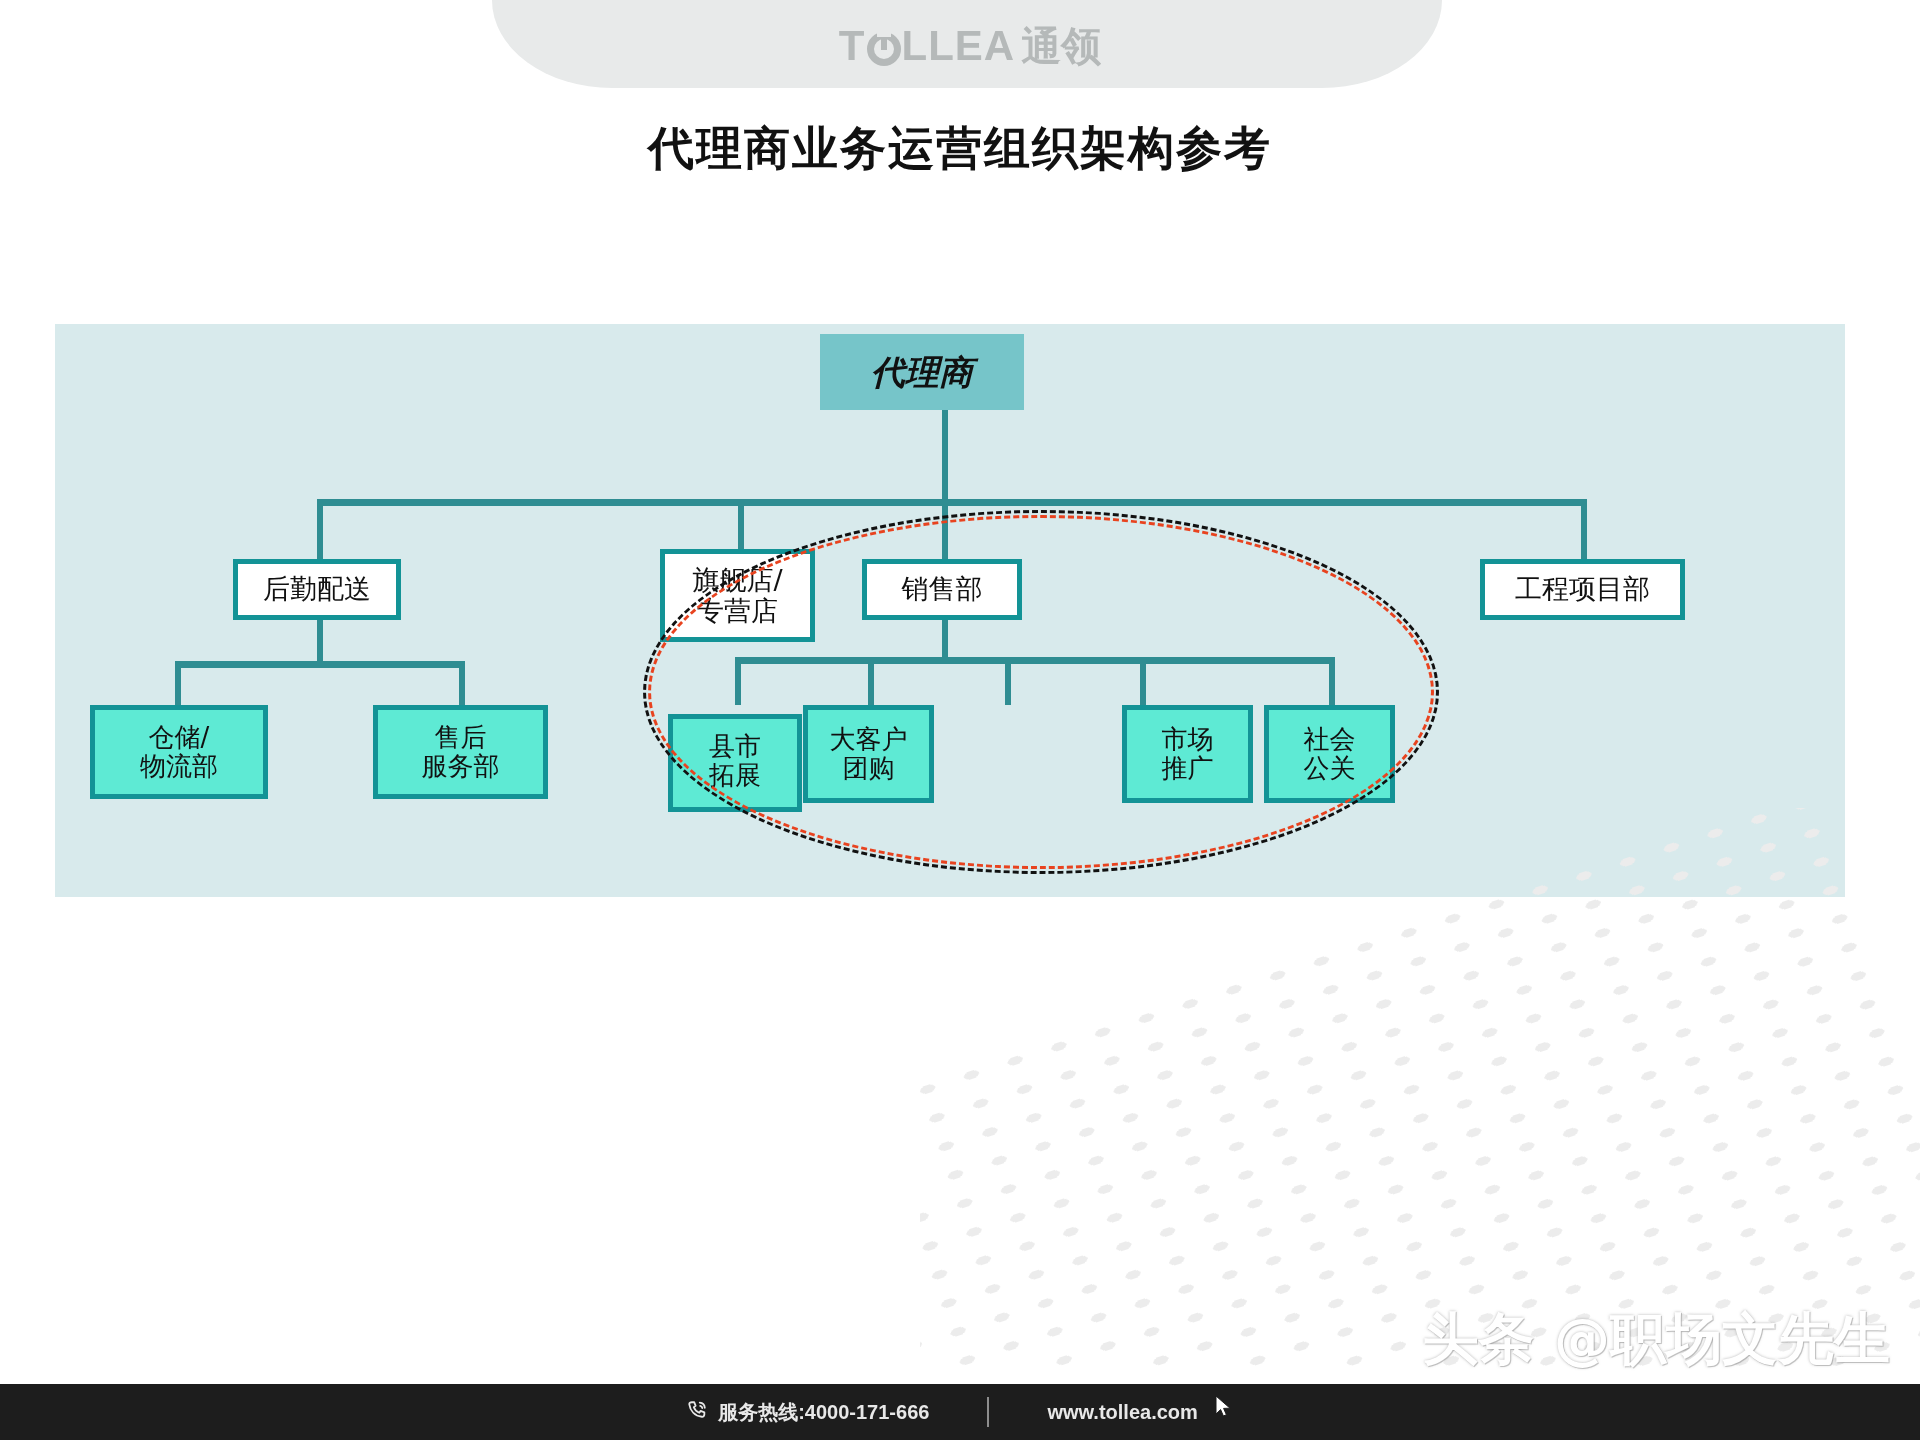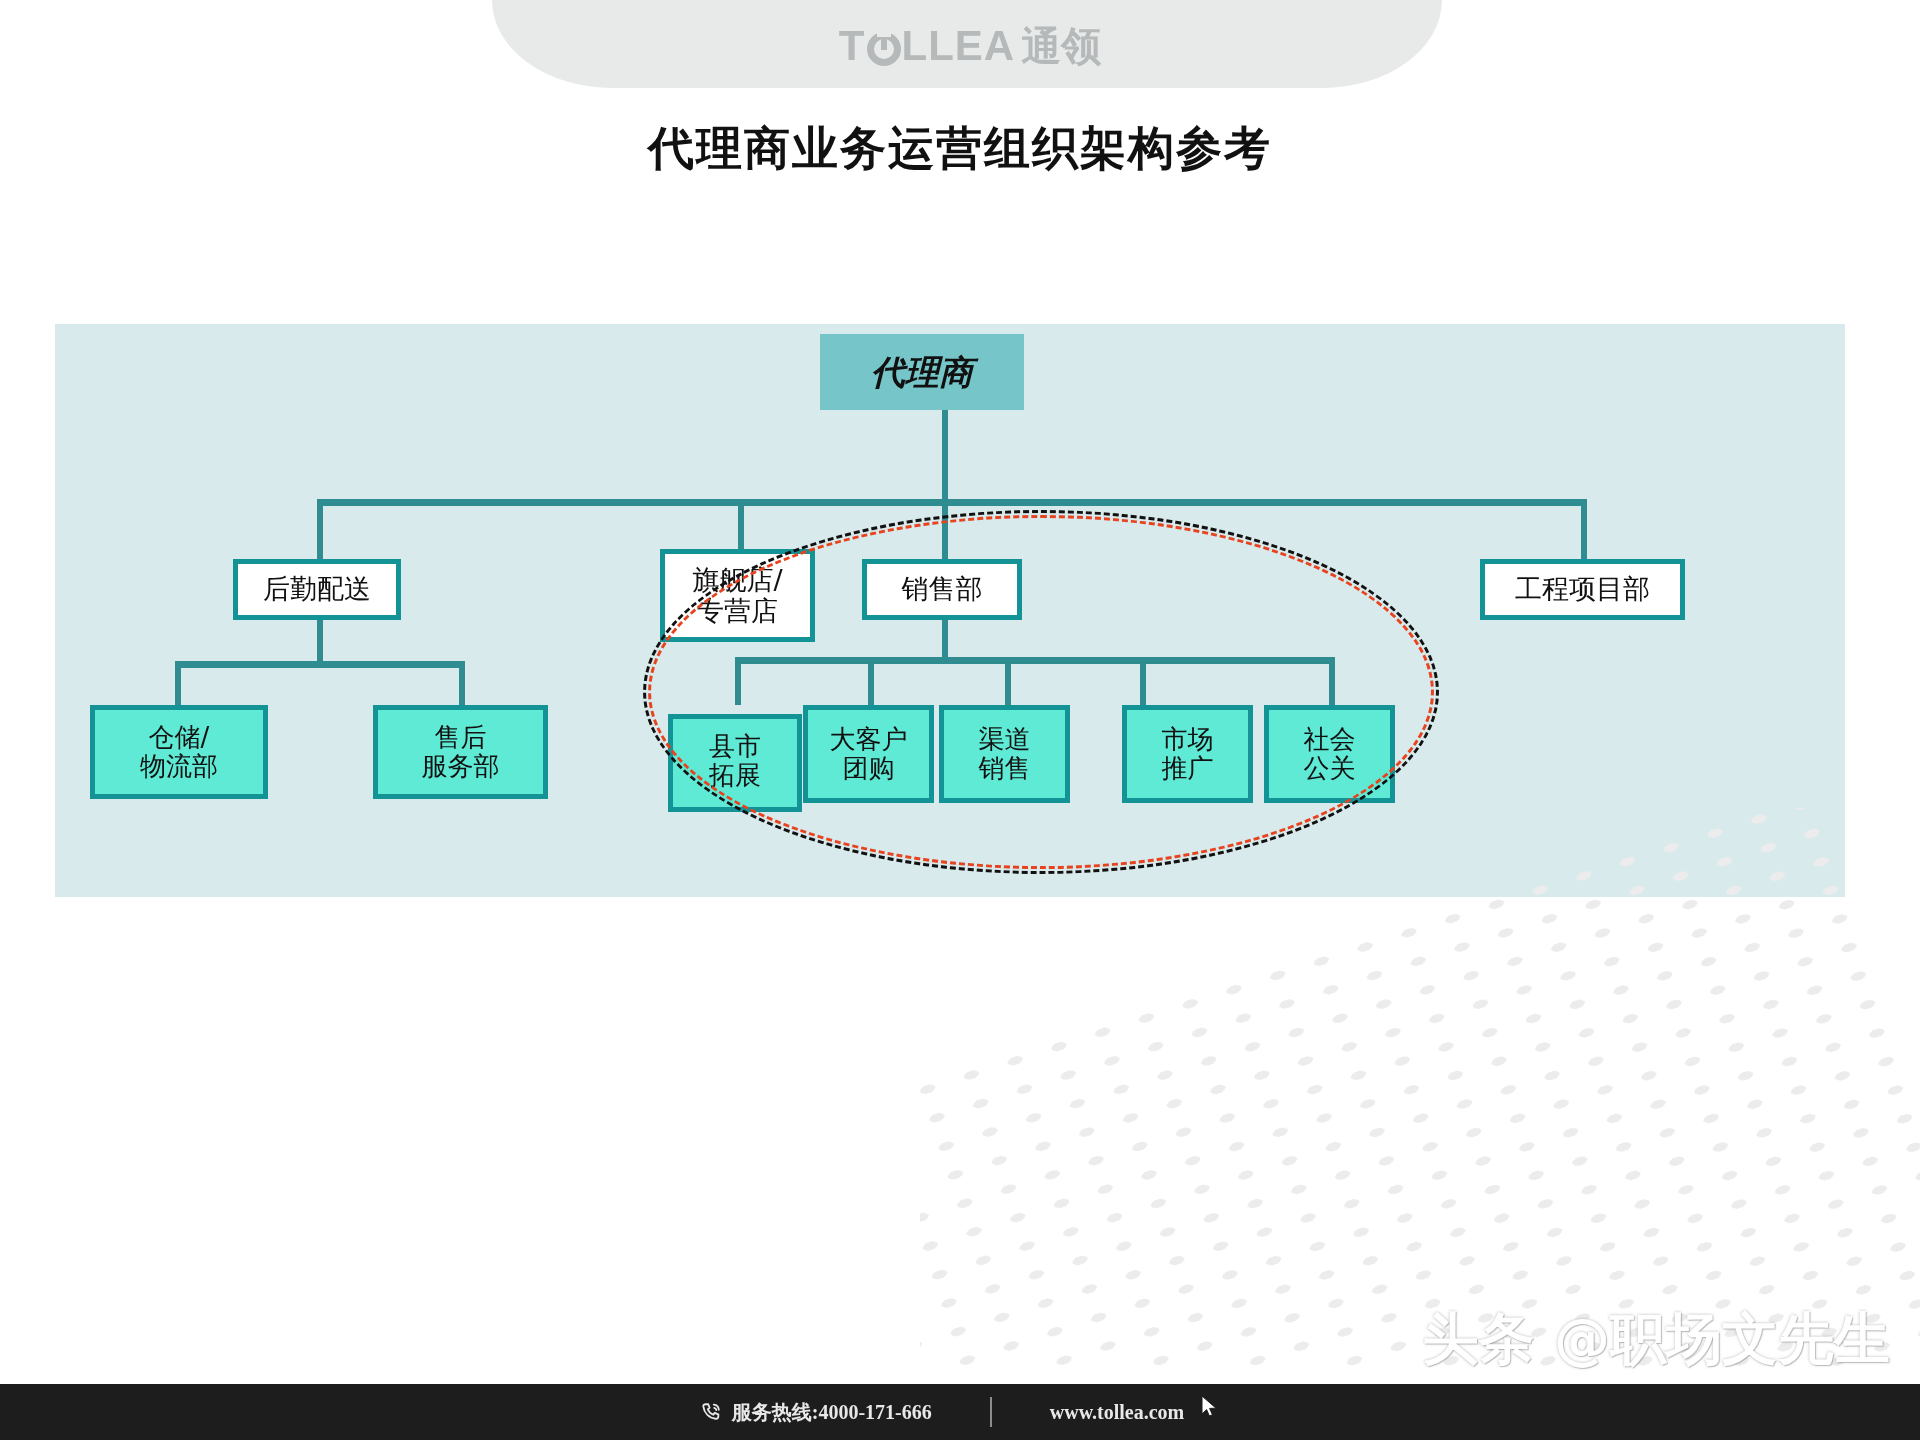--- a/index.html
+++ b/index.html
@@ -224,10 +224,6 @@
     <span>团购</span>
   </div>
 
-  <div class="node node-small" style="left:884px;top:381px;width:131px;height:98px;flex-direction:column;">
-    <span>渠道</span>
-    <span>销售</span>
-  </div>
 
   <div class="node node-small" style="left:1067px;top:381px;width:131px;height:98px;flex-direction:column;">
     <span>市场</span>

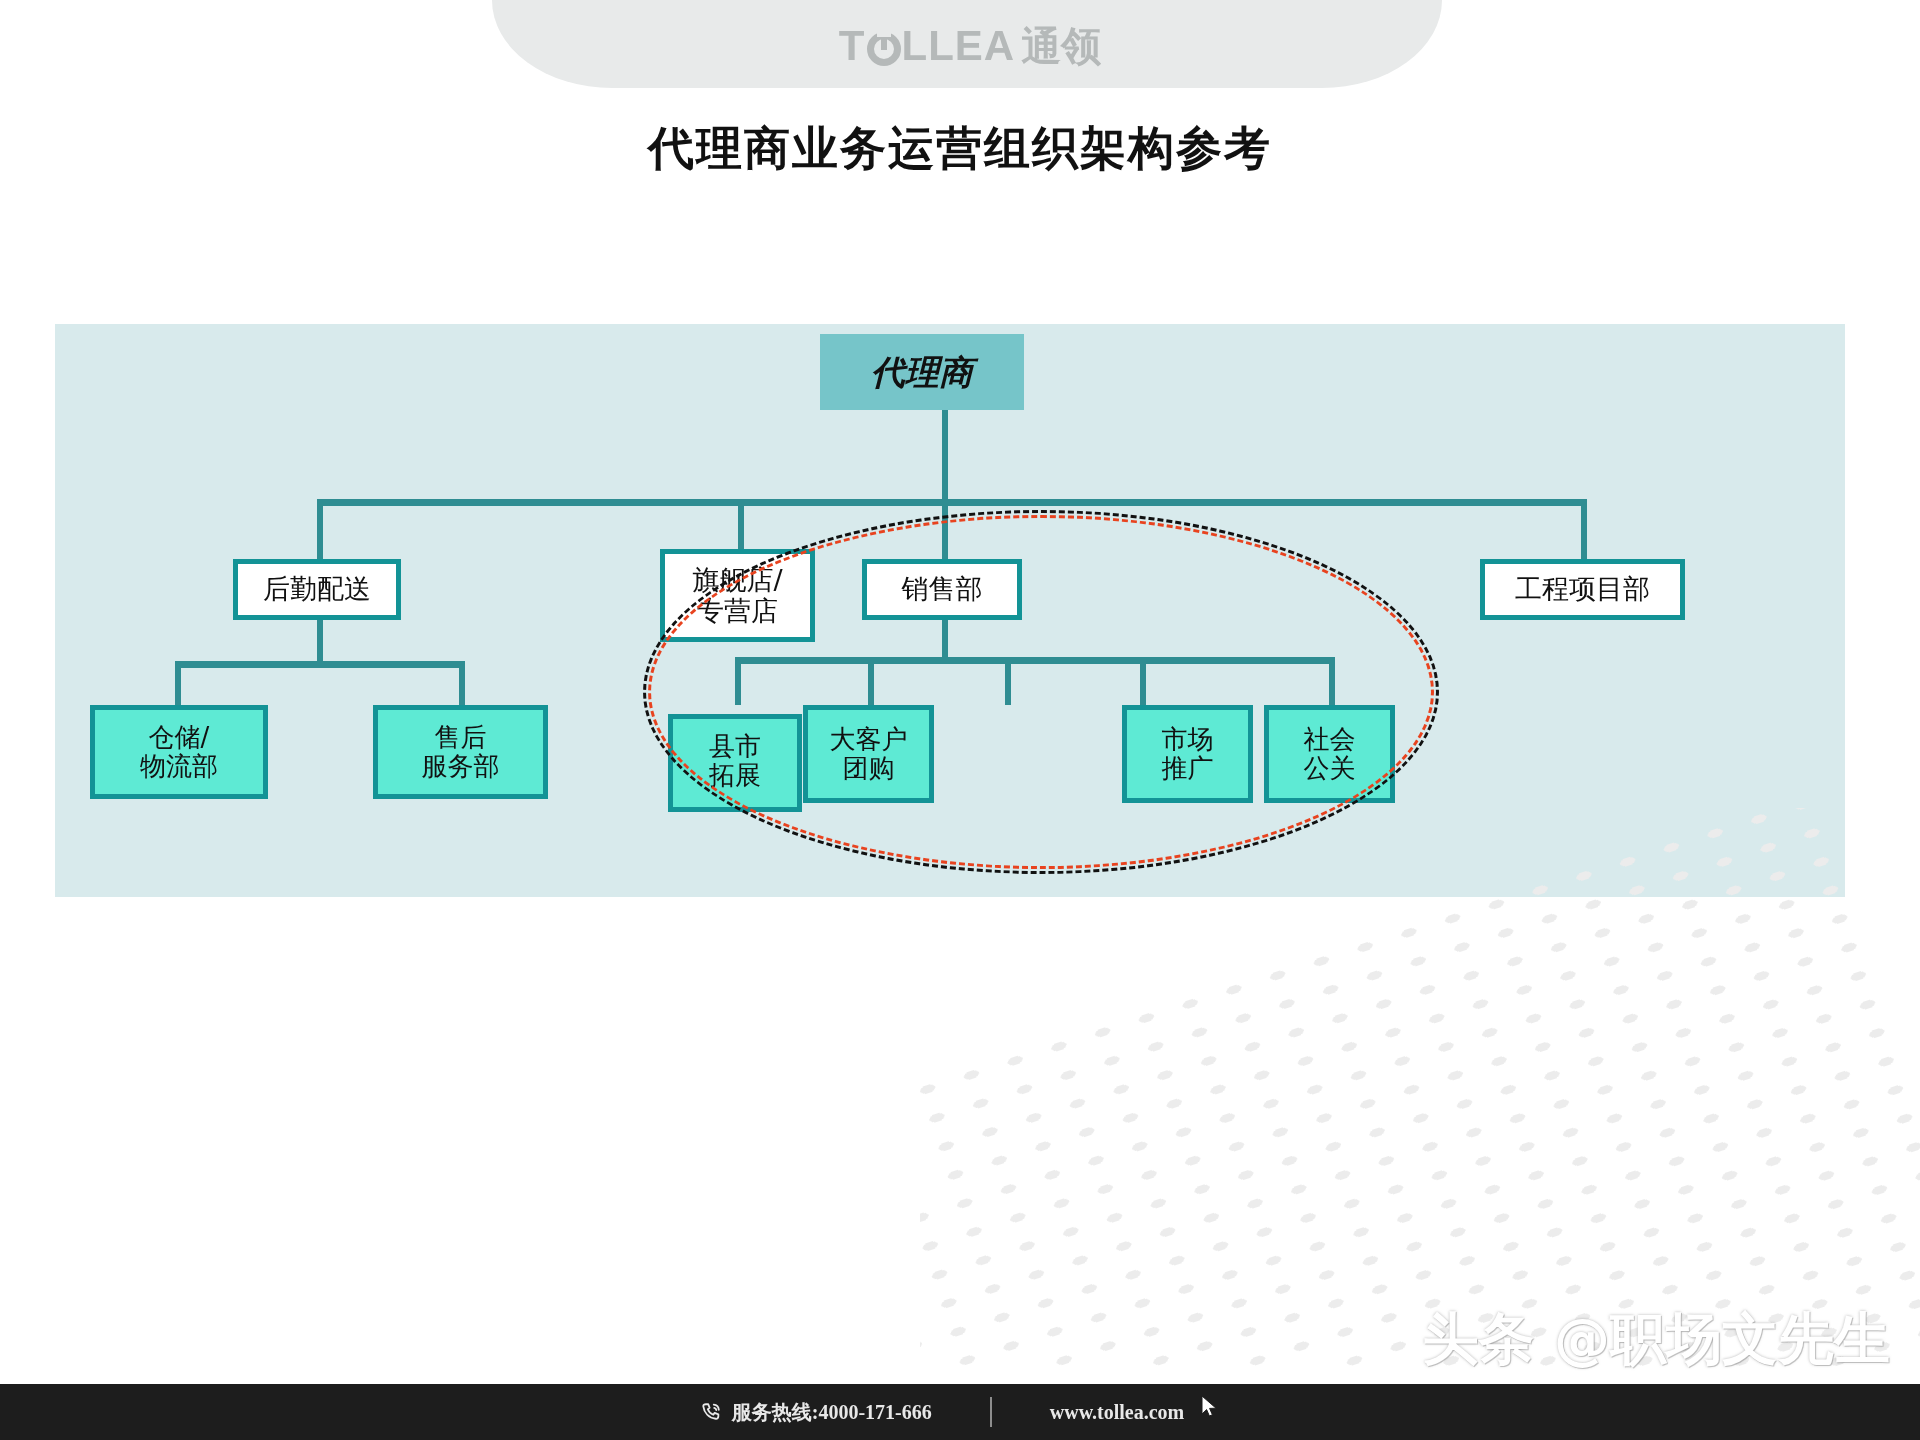--- a/index.html
+++ b/index.html
@@ -131,9 +131,9 @@
     gap:0px;z-index:9;
   }
   .footer-item{
-    display:flex;align-items:center;gap:10px;
+    display:flex;gap:10px;
     color:#e8e8e8;font-size:20px;font-weight:bold;
-    font-family:Liberation Serif, serif;
+    font-family:Liberation Sans, sans-serif;
   }
   .footer-sep{
     width:2px;height:30px;background:#8d8d8d;margin:0 58px;

